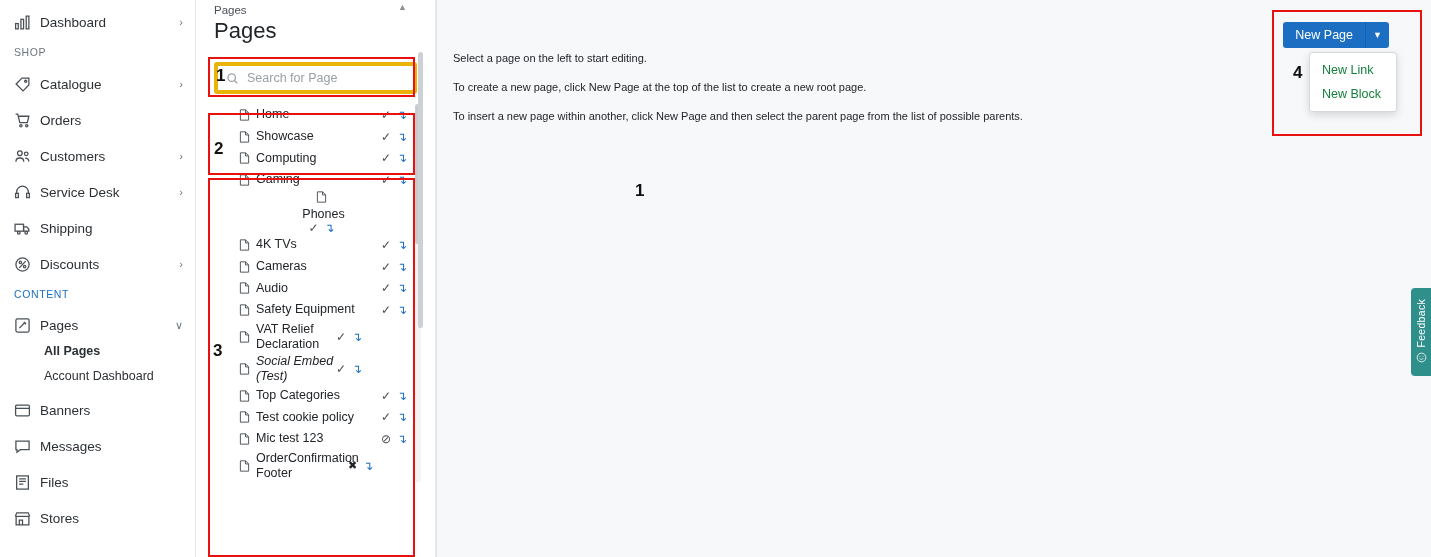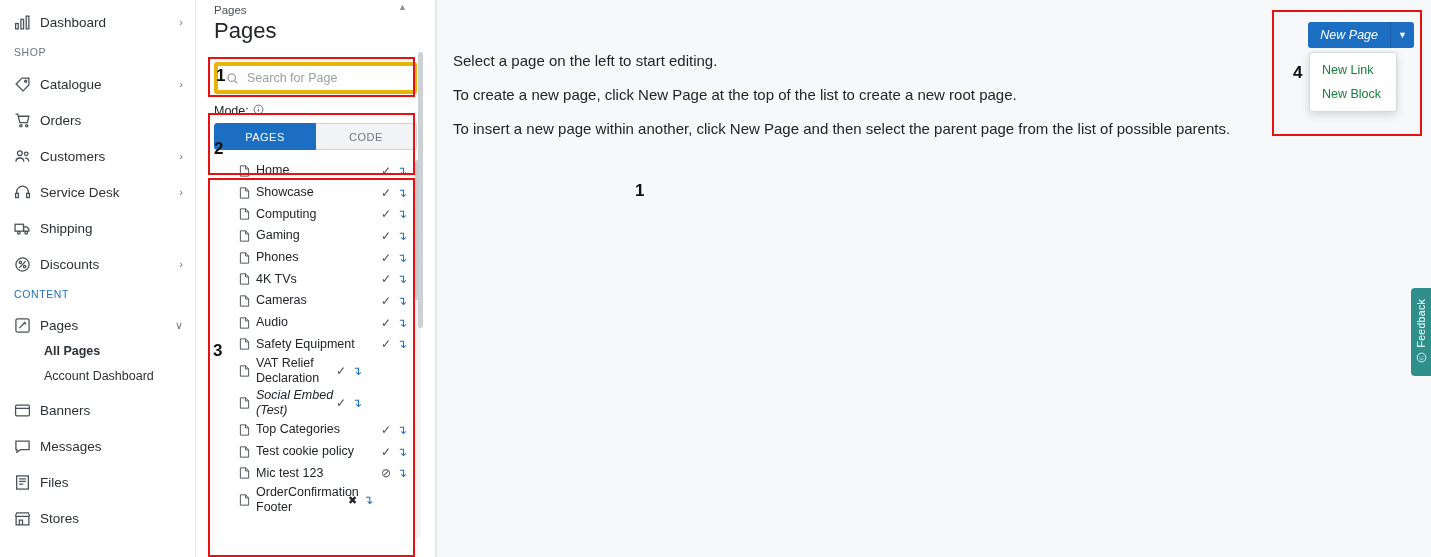--- a/index.html
+++ b/index.html
@@ -226,10 +226,9 @@
   .newpage-group {
     position: absolute;
     top: 22px;
-    right: 17px;
+    right: 42px;
     display: flex;
     z-index: 5;
-    font-style: italic;
   }
   .newpage-btn {
     background: #1b6ec2;

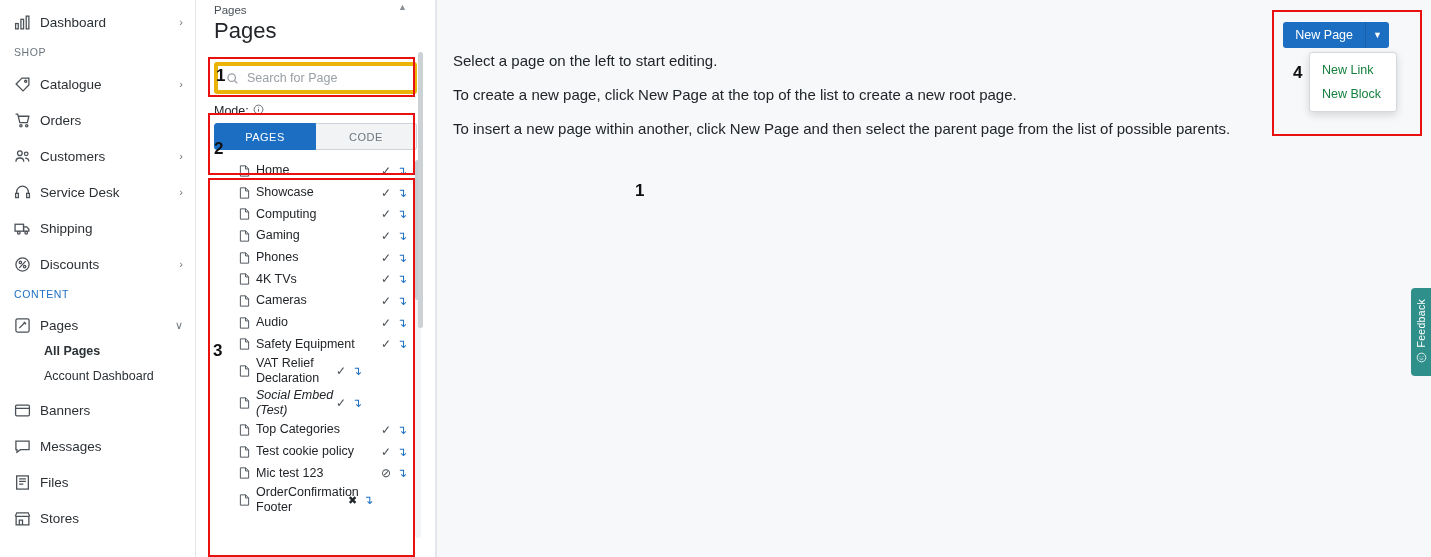--- a/index.html
+++ b/index.html
@@ -211,7 +211,7 @@
   }
   .main-inner { padding: 52px 0 0 16px; }
   .main-line {
-    font-size: 15px;
+    font-size: 11px;
     color: #212529;
     margin-bottom: 17px;
   }

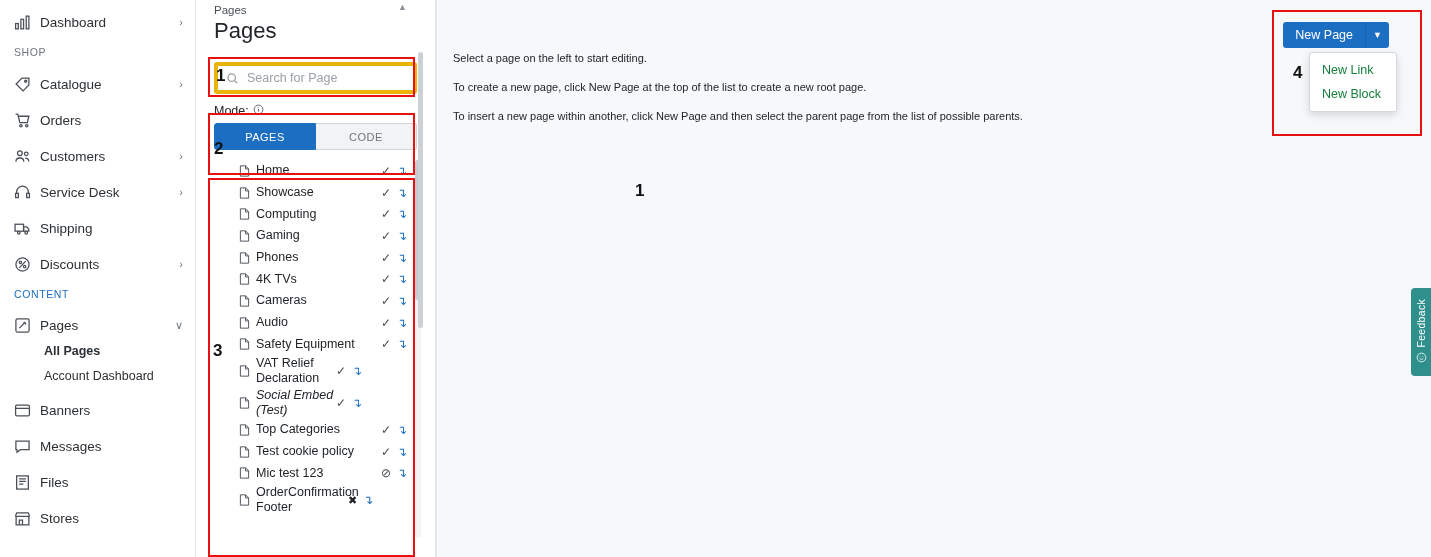--- a/index.html
+++ b/index.html
@@ -507,22 +507,6 @@
       </div>
     </div>
 
-    <div class="modewrap">
-      <div class="modelabel">
-        <span>Mode:</span>
-        <span>
-          <svg width="11" height="11" viewBox="0 0 16 16" fill="none" stroke="#495057" stroke-width="1.2">
-              <circle cx="8" cy="8" r="6.4"></circle>
-              <path d="M8 7v4.2"></path>
-              <circle cx="8" cy="4.6" r=".7" fill="#495057" stroke="none"></circle>
-            </svg>
-        </span>
-      </div>
-      <div class="modebtns">
-        <div class="modebtn on">PAGES</div>
-        <div class="modebtn off">CODE</div>
-      </div>
-    </div>
 
     <div class="tree">
       <div class="tree-track"></div>

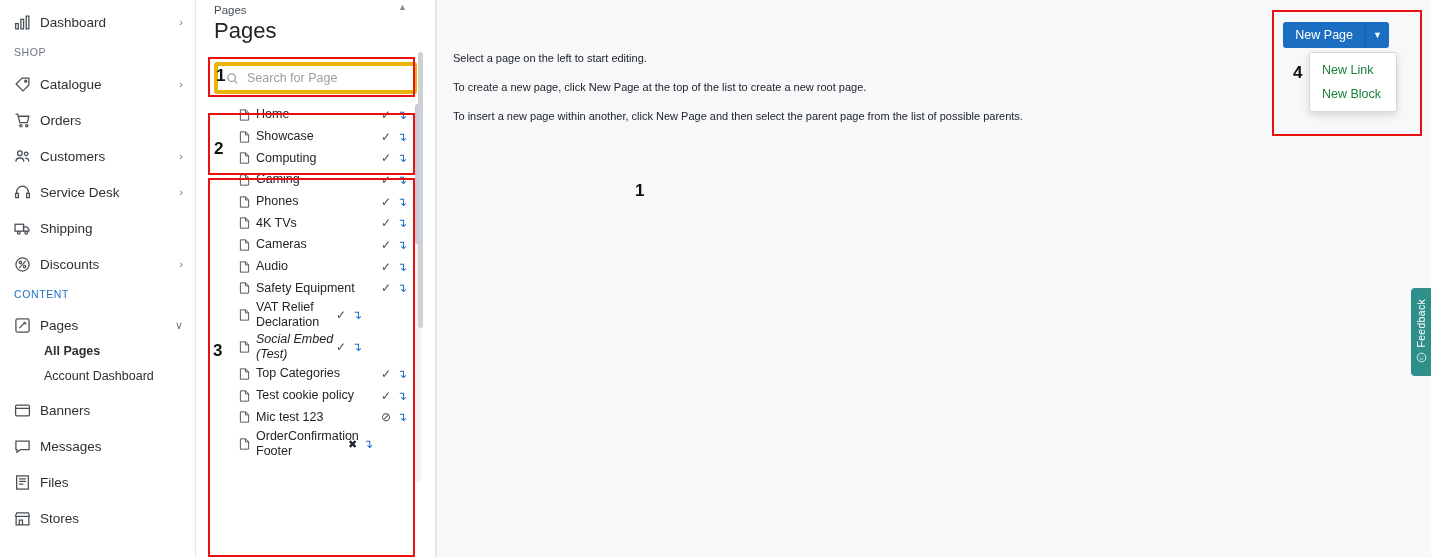--- a/index.html
+++ b/index.html
@@ -568,7 +568,7 @@
         </span>
       </div>
 
-      <div class="tree-row" style="padding-left:22px;">
+      <div class="tree-row" style="padding-left:22px;flex-direction:column;">
         <span class="pgico">
             <svg width="11" height="12" viewBox="0 0 12 14" fill="none" stroke="#495057" stroke-width="1.1">
               <path d="M1.2 1h6l3.6 3.4V13H1.2z"></path>

